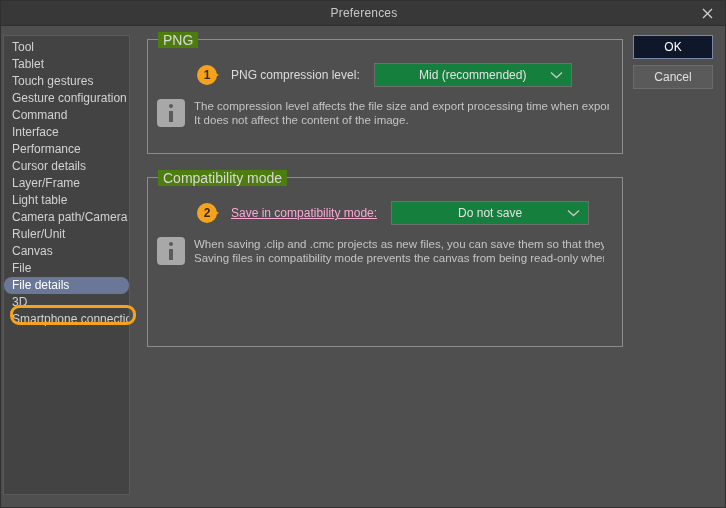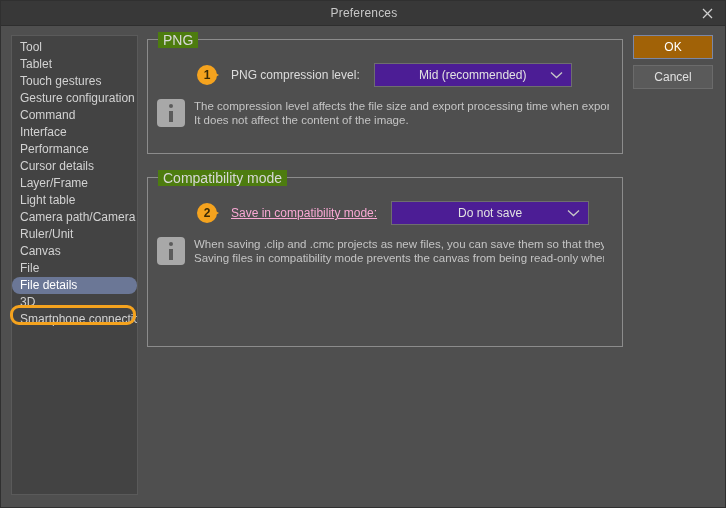--- a/index.html
+++ b/index.html
@@ -55,7 +55,7 @@
   
   .sidebar {
     position: absolute;
-    left: 10px; top: 34px;
+    left: 2px; top: 34px;
     width: 127px;
     height: 460px;
     background: #434343;

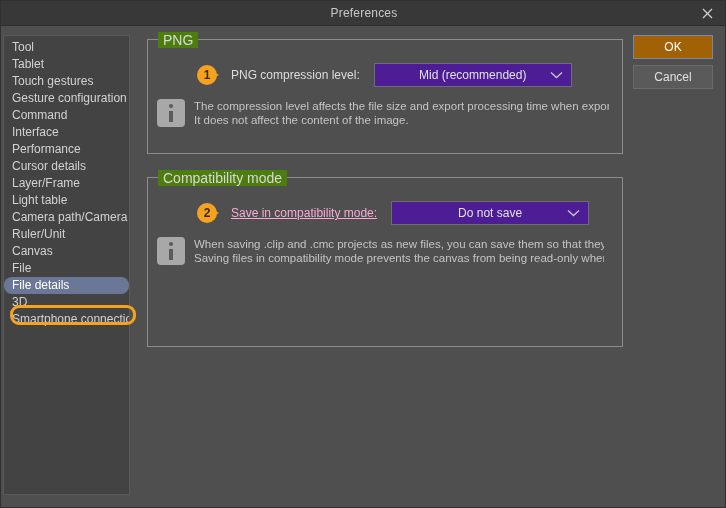--- a/index.html
+++ b/index.html
@@ -248,7 +248,7 @@
   }
   #btn-ok {
     left: 632px; top: 34px;
-    background: #a16207;
+    background: #0f172a;
     border: 1px solid #7b87a6;
     color: #ffffff;
     text-align: center;

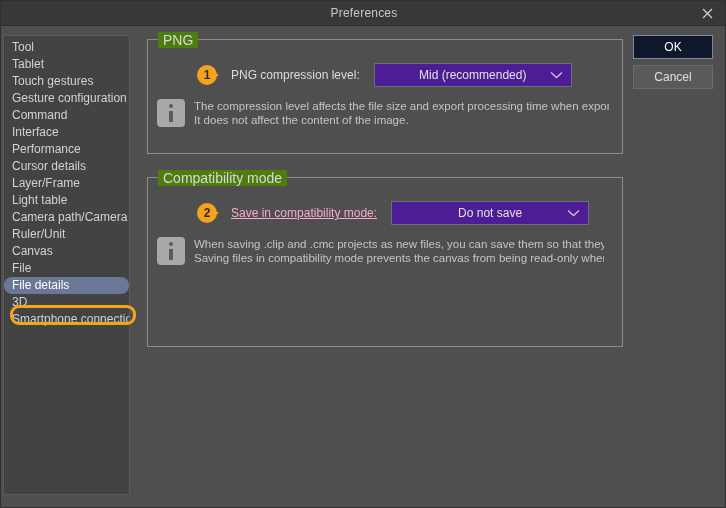--- a/index.html
+++ b/index.html
@@ -163,7 +163,7 @@
     position: relative;
     width: 198px;
     height: 24px;
-    background: #4c1d95;
+    background: #15803d;
     border: 1px solid #6e6e6e;
     box-sizing: border-box;
     display: flex;

